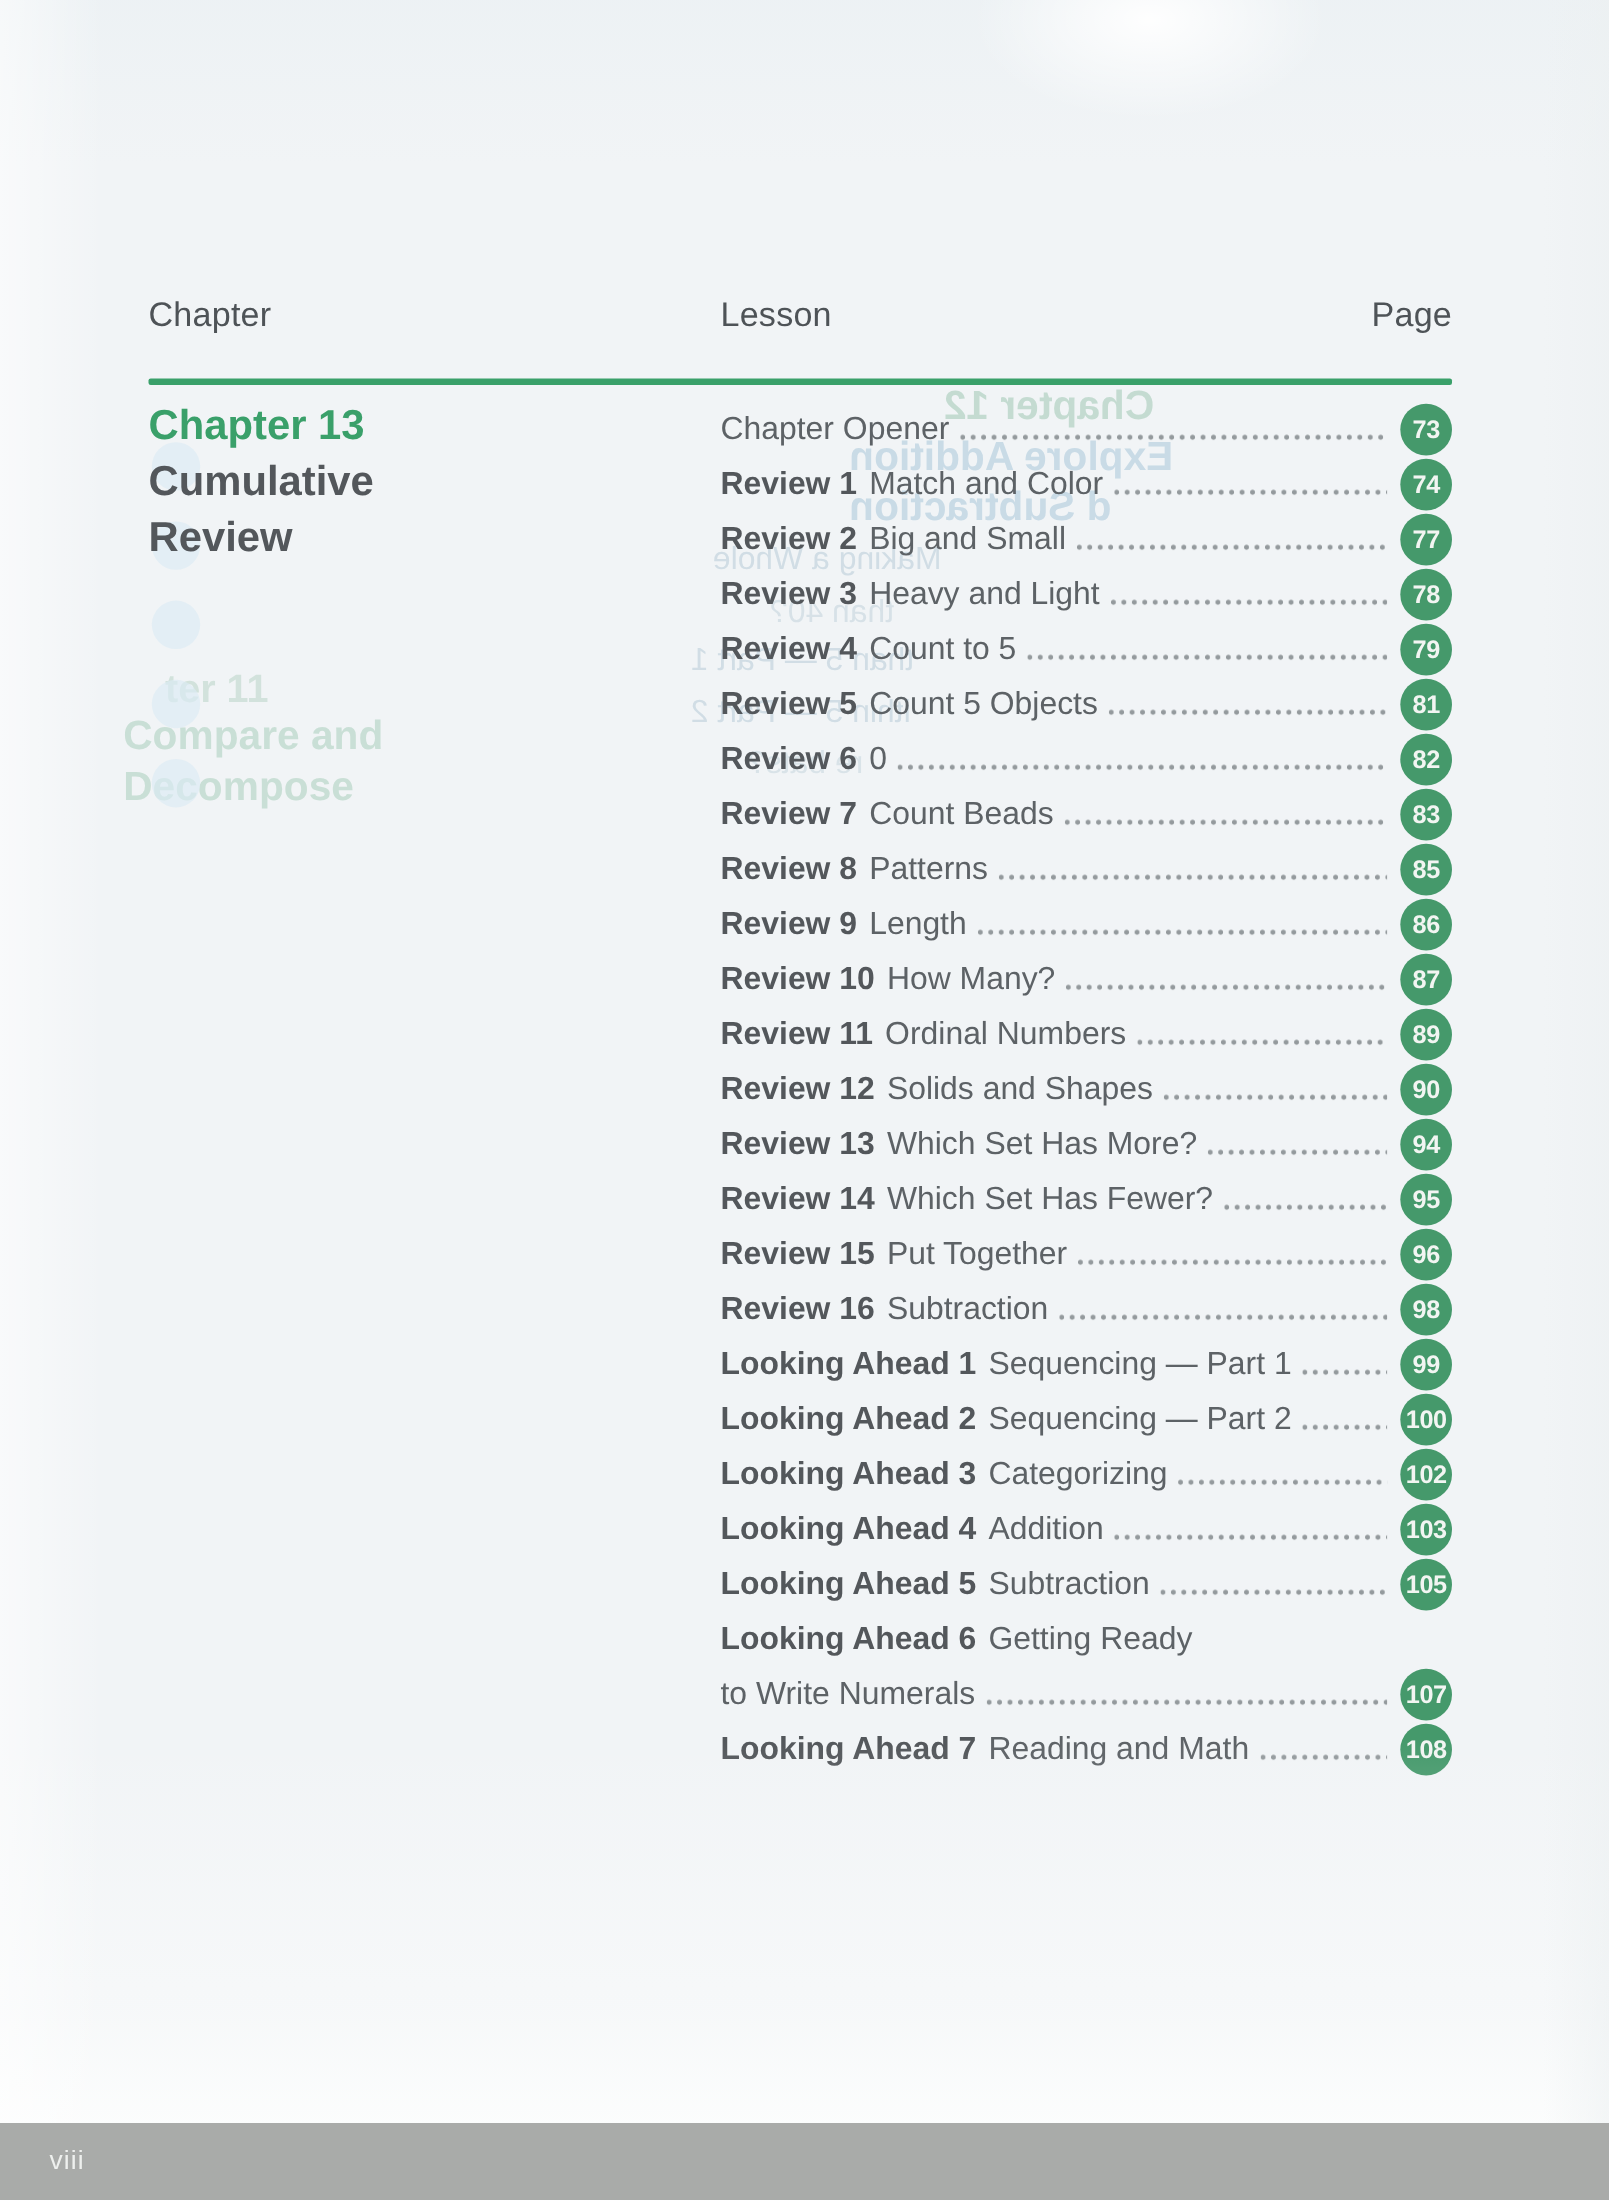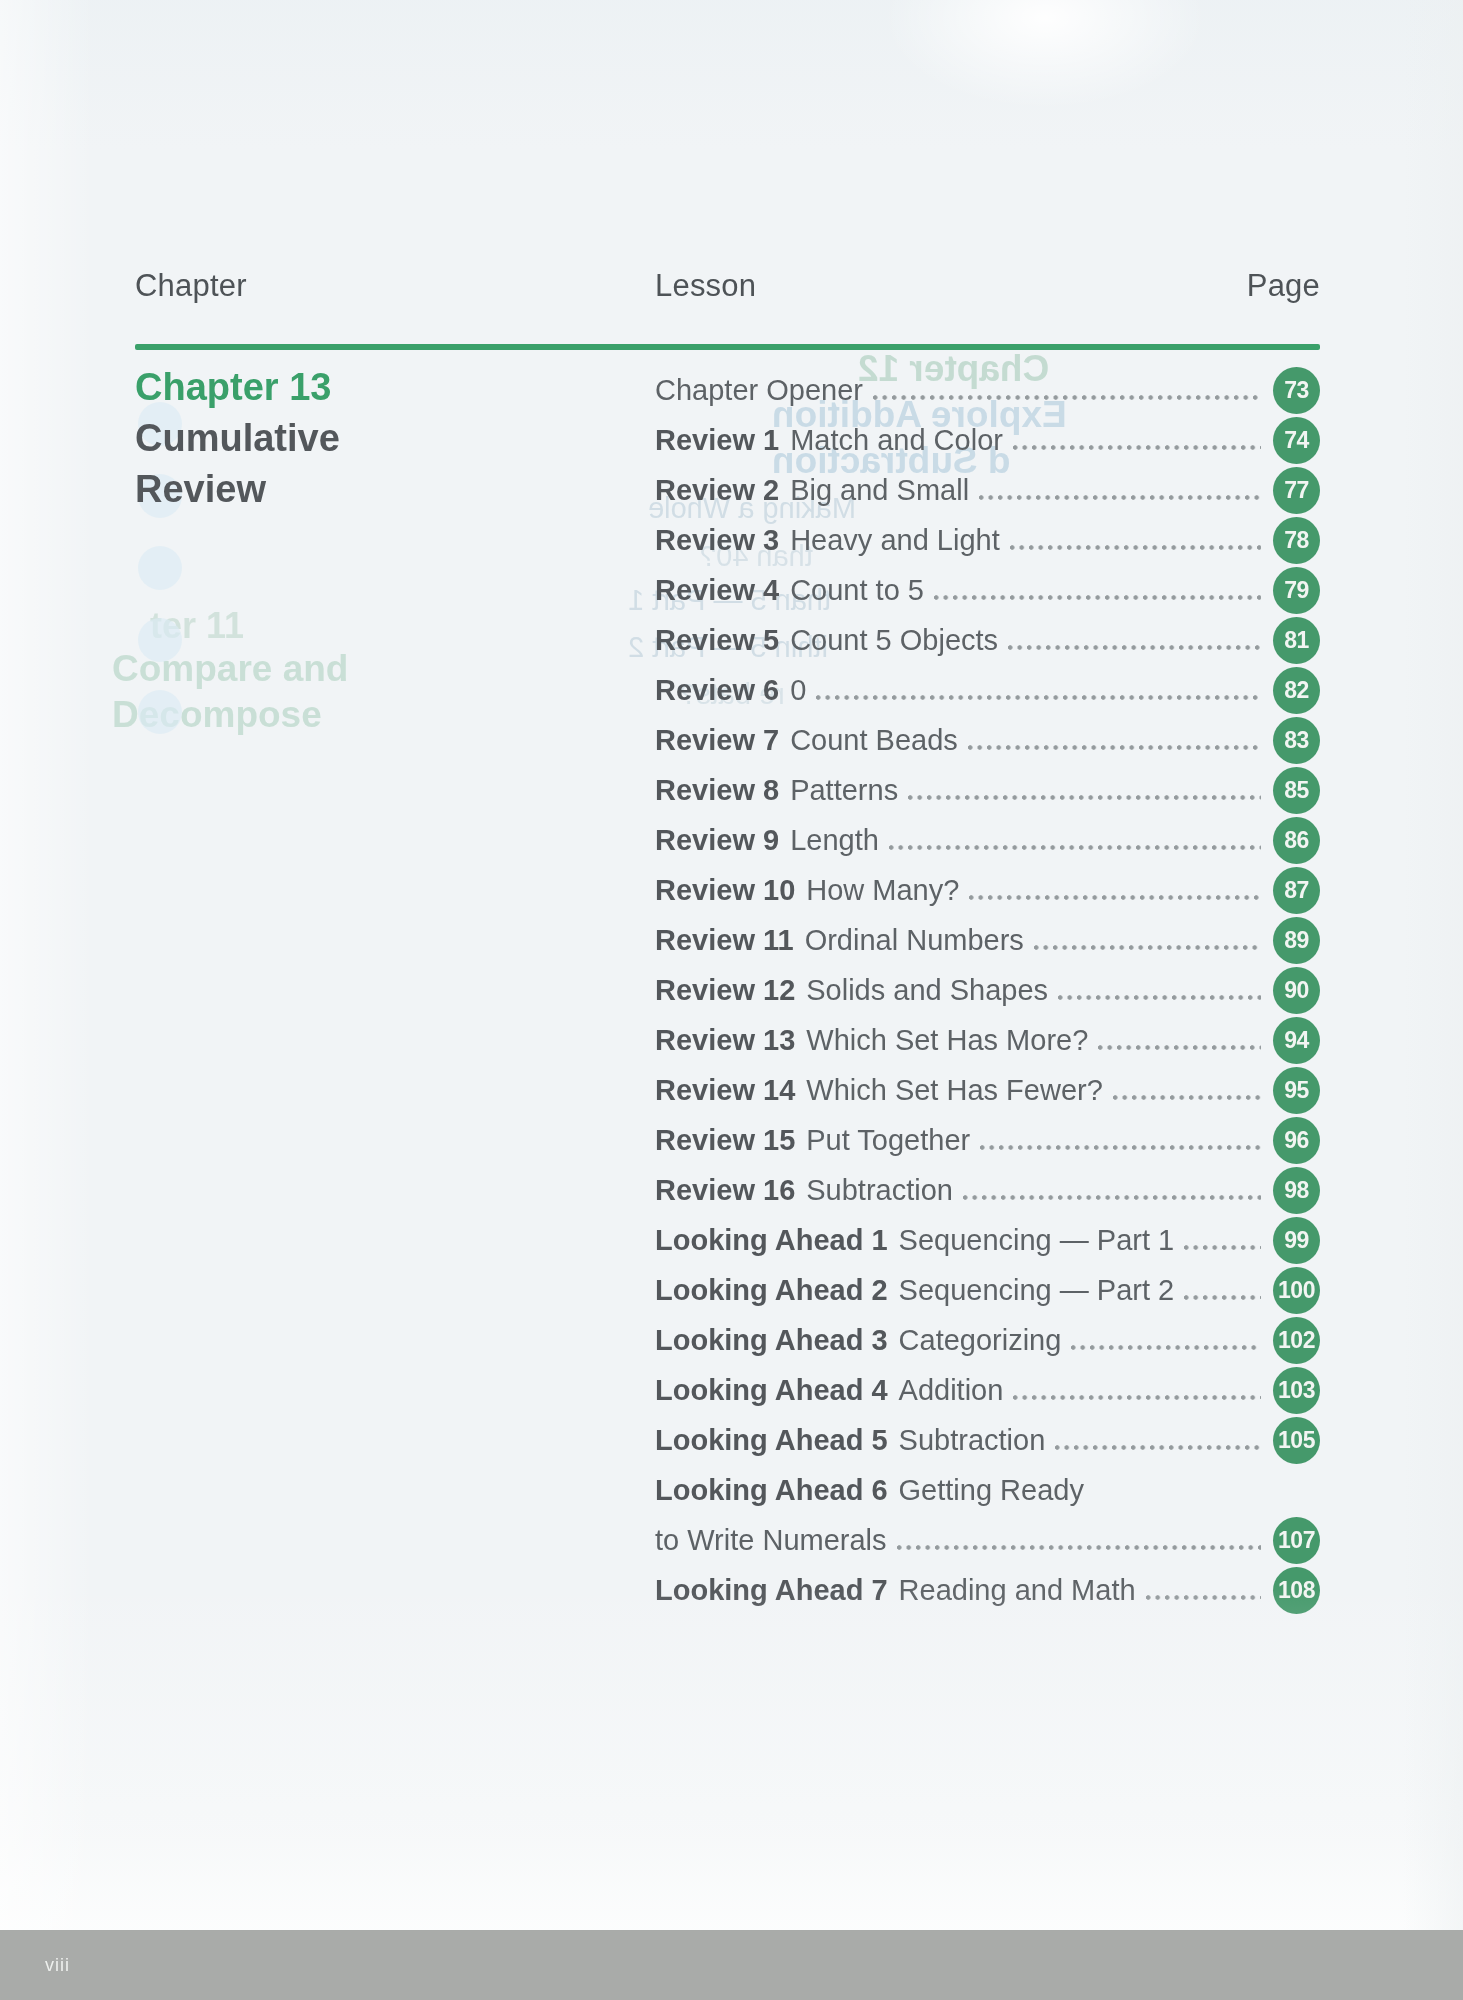--- a/index.html
+++ b/index.html
@@ -57,7 +57,7 @@
   .footer-bar { position:absolute; left:0; bottom:0; width:1463px; height:70px;
                 background:var(--footer-bar); z-index:6;
                 display:flex; align-items:center; }
-  .footer-bar .folio { color:#eef0ee; font-size:18px; margin-left:45px; letter-spacing:1px; }
+  .footer-bar .folio { color:#eef0ee; font-size:24px; margin-left:45px; letter-spacing:1px; }
 </style>
 </head>
 <body>

